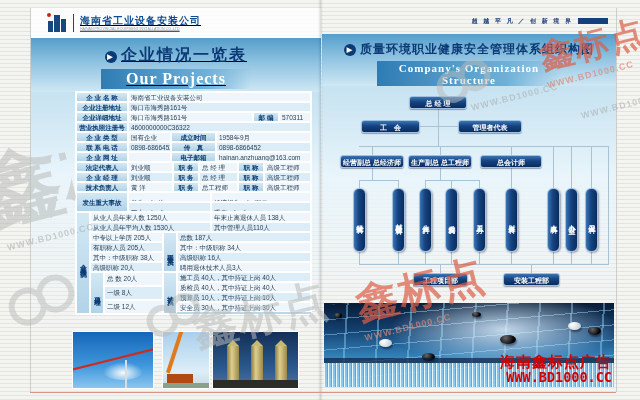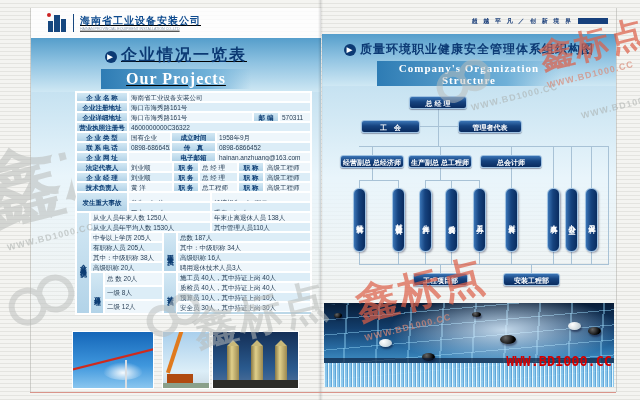--- a/index.html
+++ b/index.html
@@ -419,6 +419,7 @@
     </div>
 
   <div class="footer">
+    <div class="f1">海南鑫标点广告</div>
     <div class="f2">WWW.BD1000.CC</div>
   </div>
 </div>

